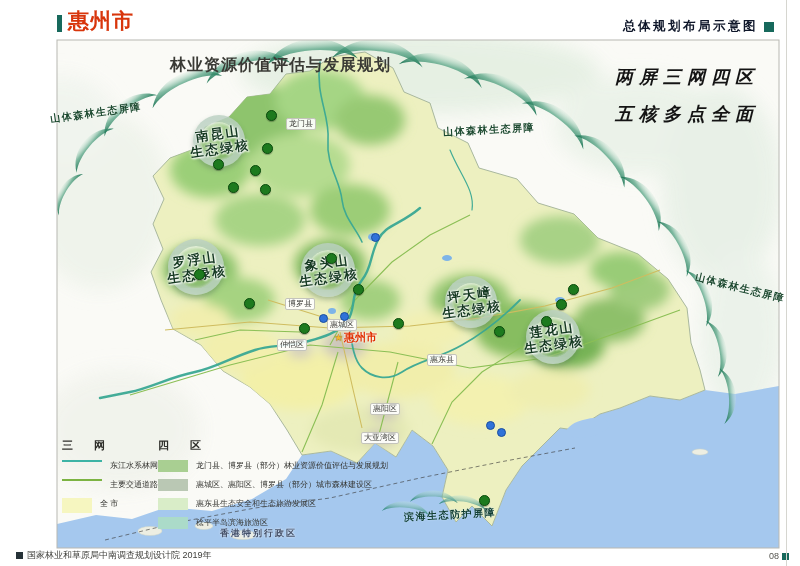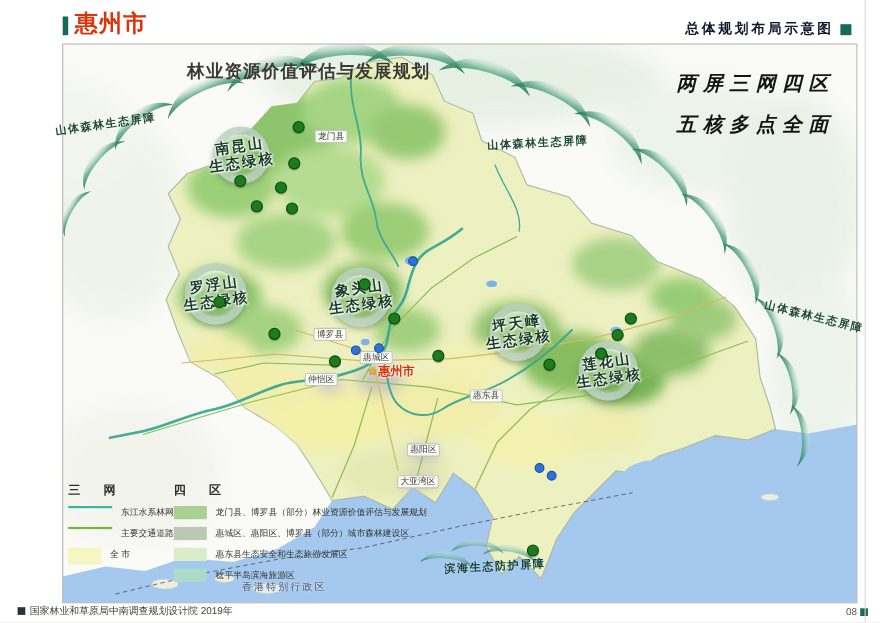--- a/index.html
+++ b/index.html
@@ -33,7 +33,7 @@
   .city-label{position:absolute;font-size:8px;color:#3c3c38;background:rgba(255,255,255,.9);
       border:1px solid #c4c4bc;border-radius:2px;padding:0 2px;line-height:10px;white-space:nowrap;}
   .city-plain{position:absolute;font-size:9px;color:#46526a;letter-spacing:2px;white-space:nowrap;
-      text-shadow:0 0 2px #d7e6f7,0 0 2px #d7e6f7;}
+      text-shadow:0 0 2px #d7e6f7,0 0 2px #d7e6f7;font-weight:bold;}
   .capital{position:absolute;font-size:11px;font-weight:bold;color:#e03000;white-space:nowrap;
       text-shadow:0 0 2px #fff,0 0 2px #fff;}
   .capital .star{color:#f2b52e;text-shadow:0 0 1px #4a3200;margin-right:1px;font-size:10px;font-weight:normal;}

